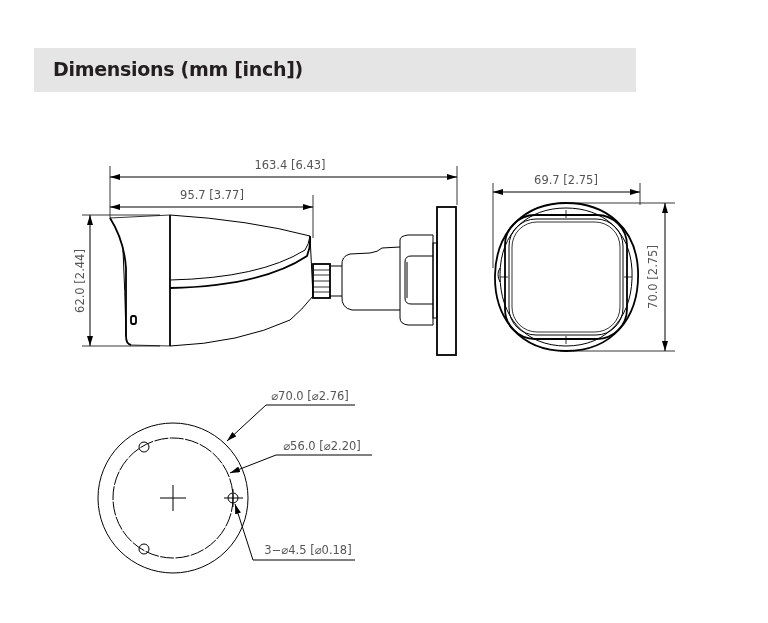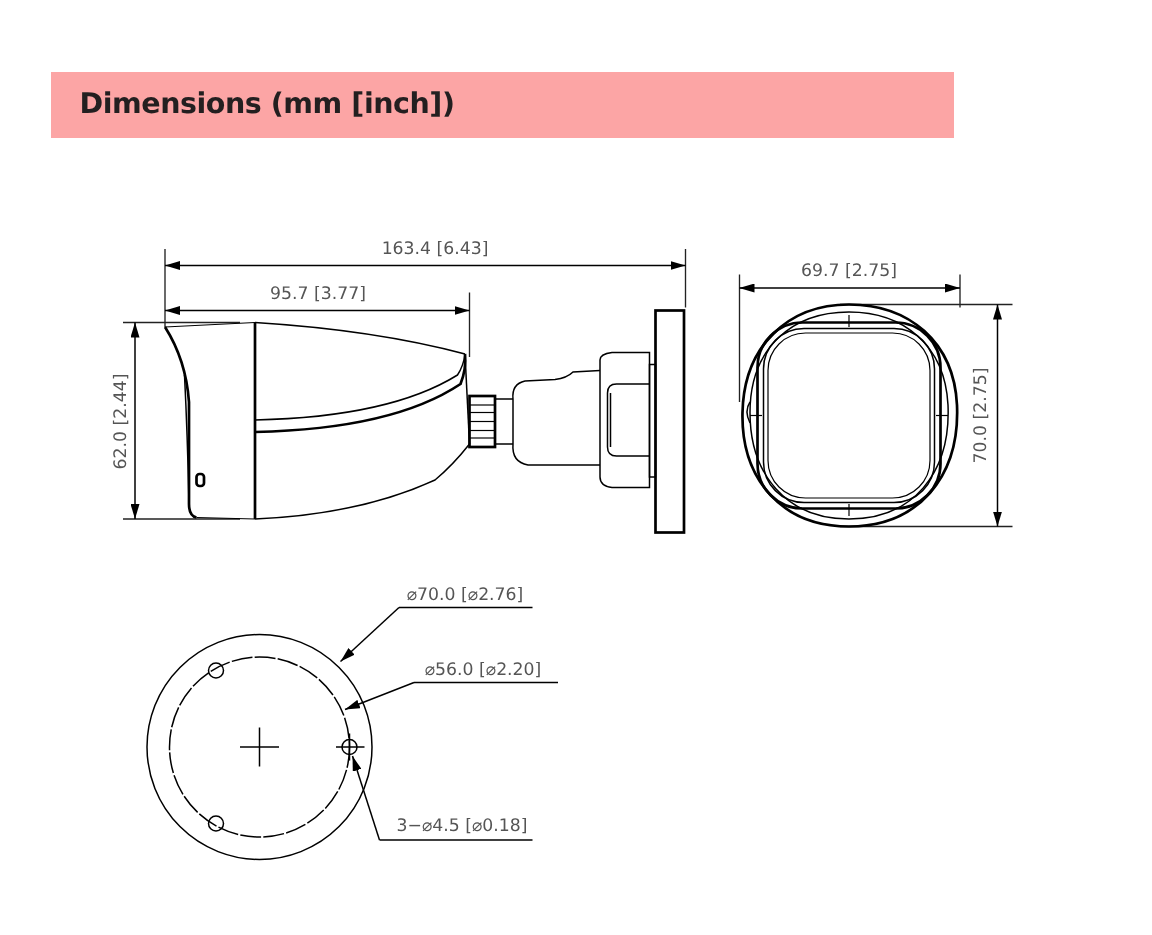--- a/index.html
+++ b/index.html
@@ -6,7 +6,7 @@
     body { width: 768px; height: 623px; position: relative; overflow: hidden; font-family: "Liberation Sans", sans-serif; }
     .header-band {
       position: absolute; left: 34px; top: 48px; width: 602px; height: 44px;
-      background: #fca5a5;
+      background: #e5e5e5;
     }
     .header-title {
       position: absolute; left: 19px; top: 10px;

